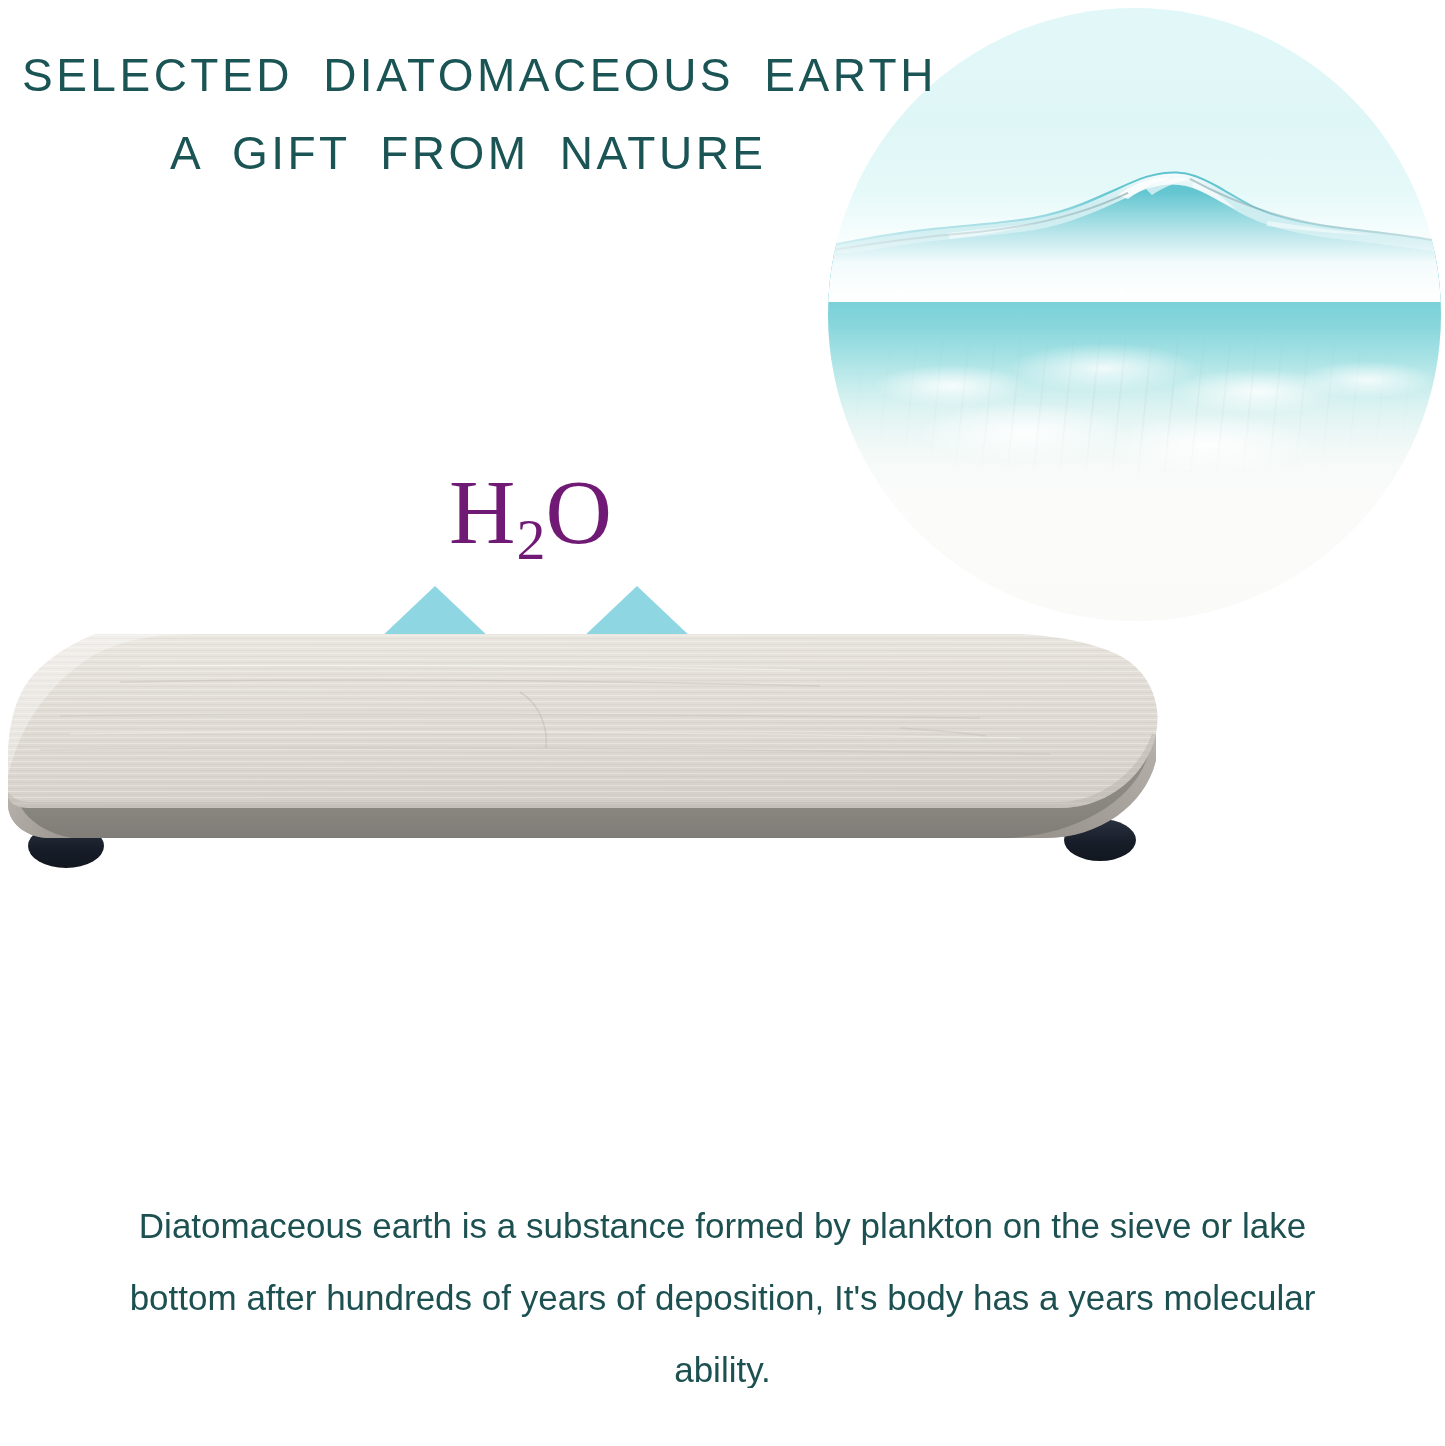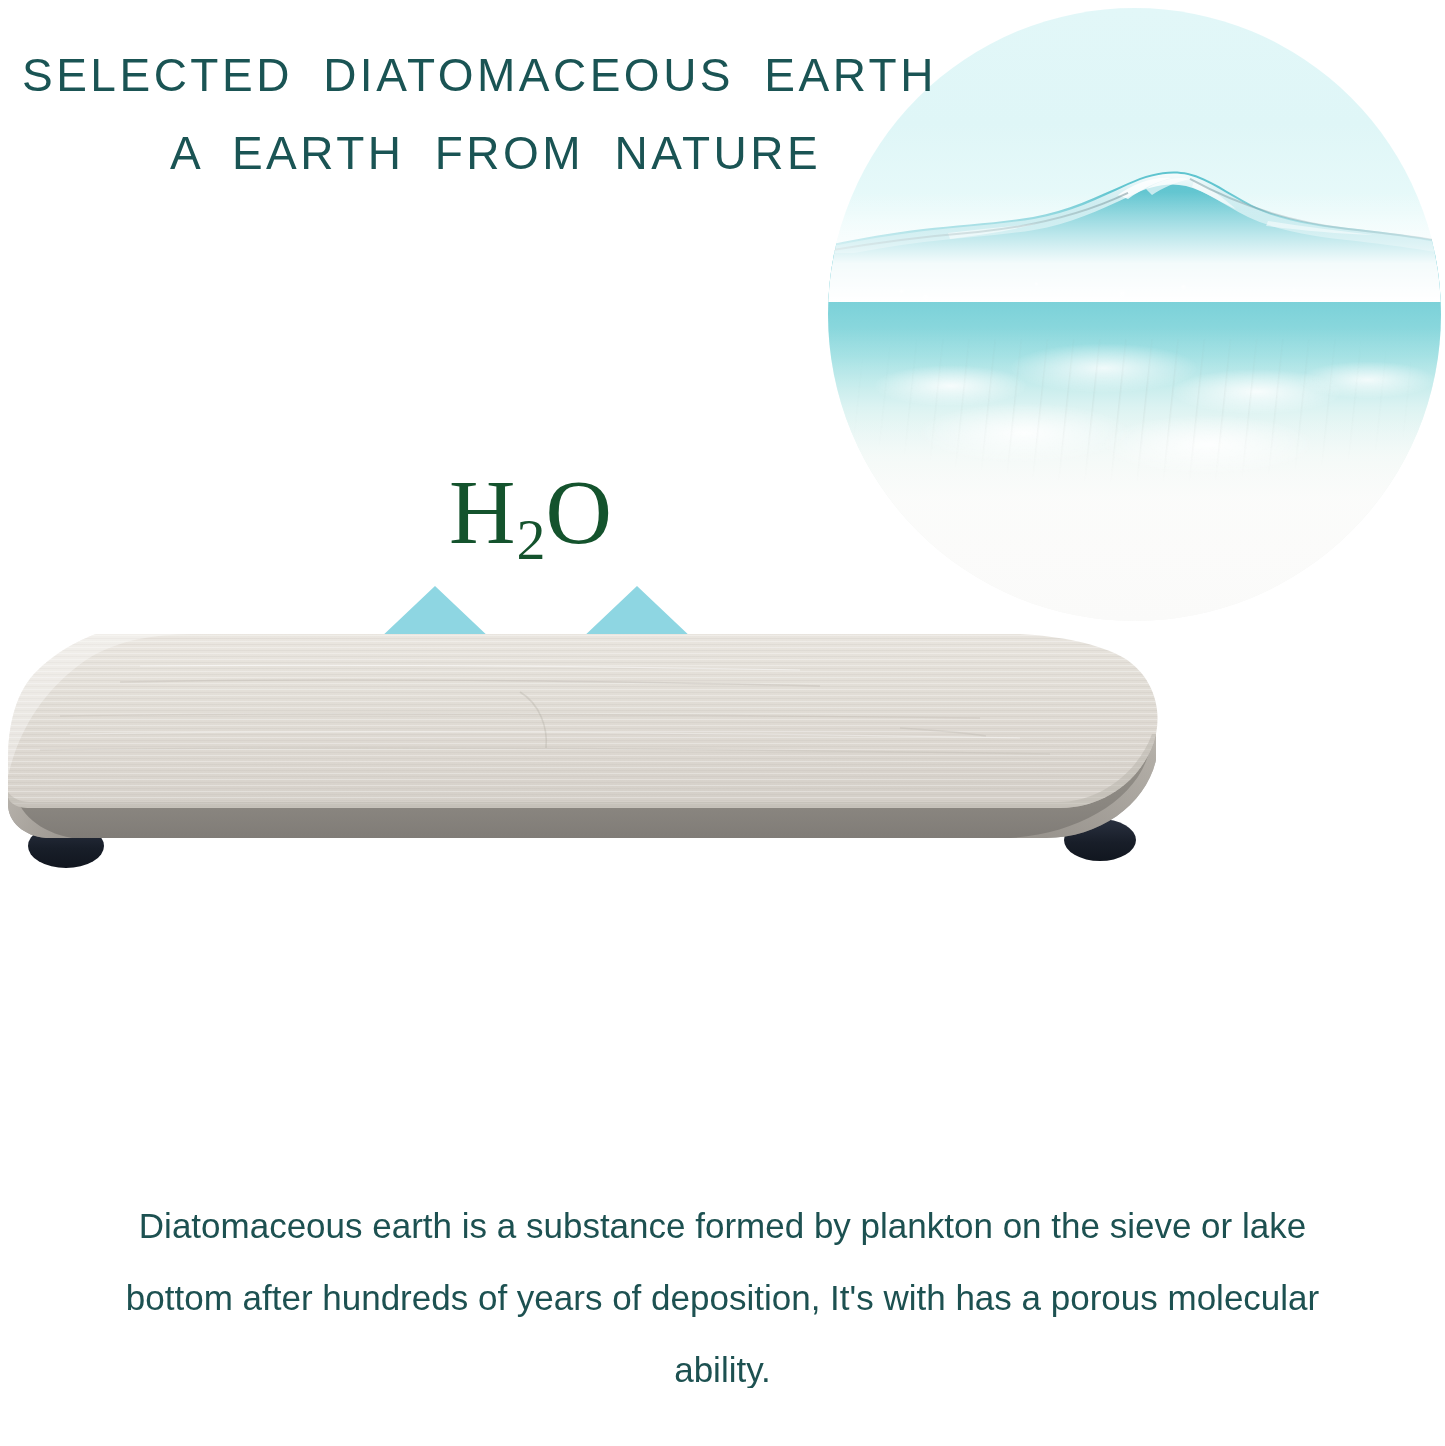--- a/index.html
+++ b/index.html
@@ -257,7 +257,7 @@
 
   <div class="headline">
     <span class="headline-line1">SELECTED  DIATOMACEOUS  EARTH</span>
-    <span class="headline-line2">A  EARTH  FROM  NATURE</span>
+    <span class="headline-line2">A  GIFT  FROM  NATURE</span>
   </div>
 
   <div class="h2o"><span>H</span><span class="sub">2</span><span>O</span></div>

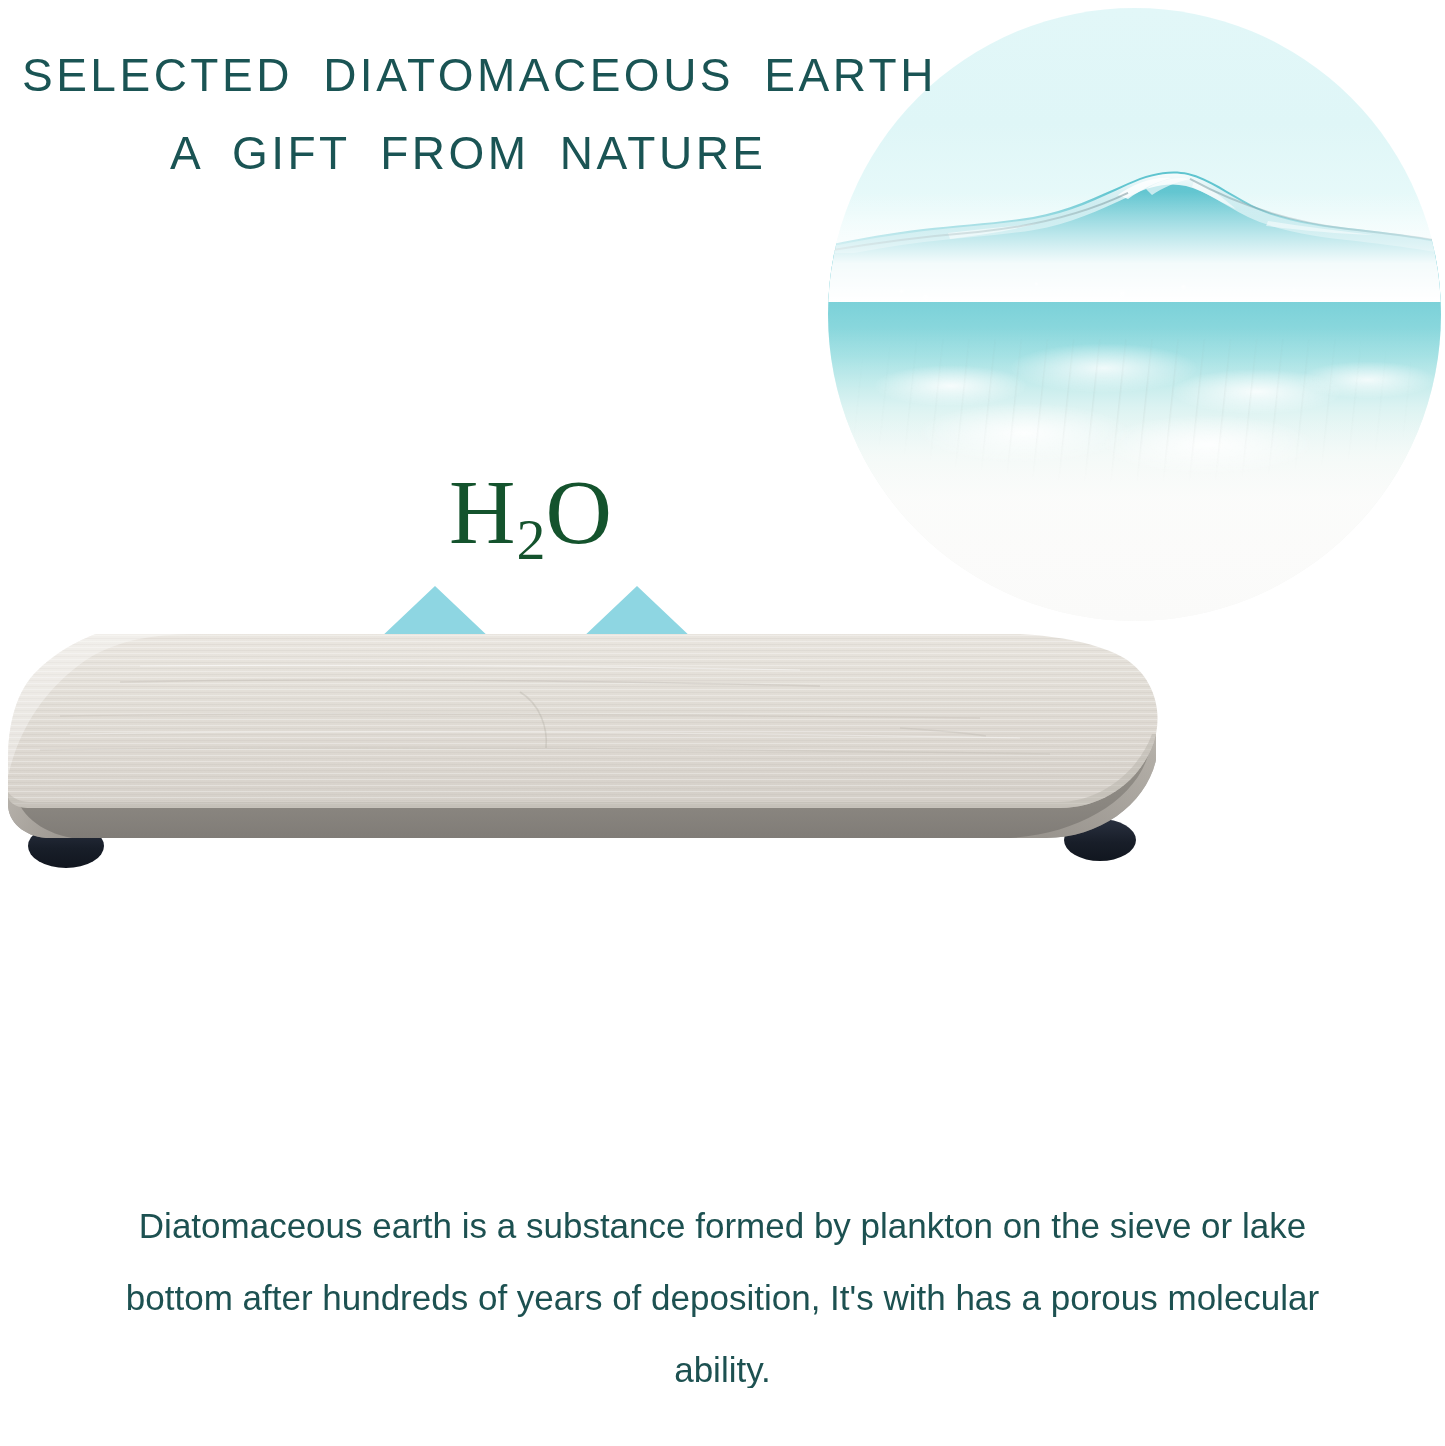--- a/index.html
+++ b/index.html
@@ -151,7 +151,7 @@
     position: absolute;
     left: 449px;
     top: 466px;
-    color: #14532d;
+    color: #701a75;
     font-family: "Liberation Serif", serif;
     font-size: 92px;
     font-weight: 400;

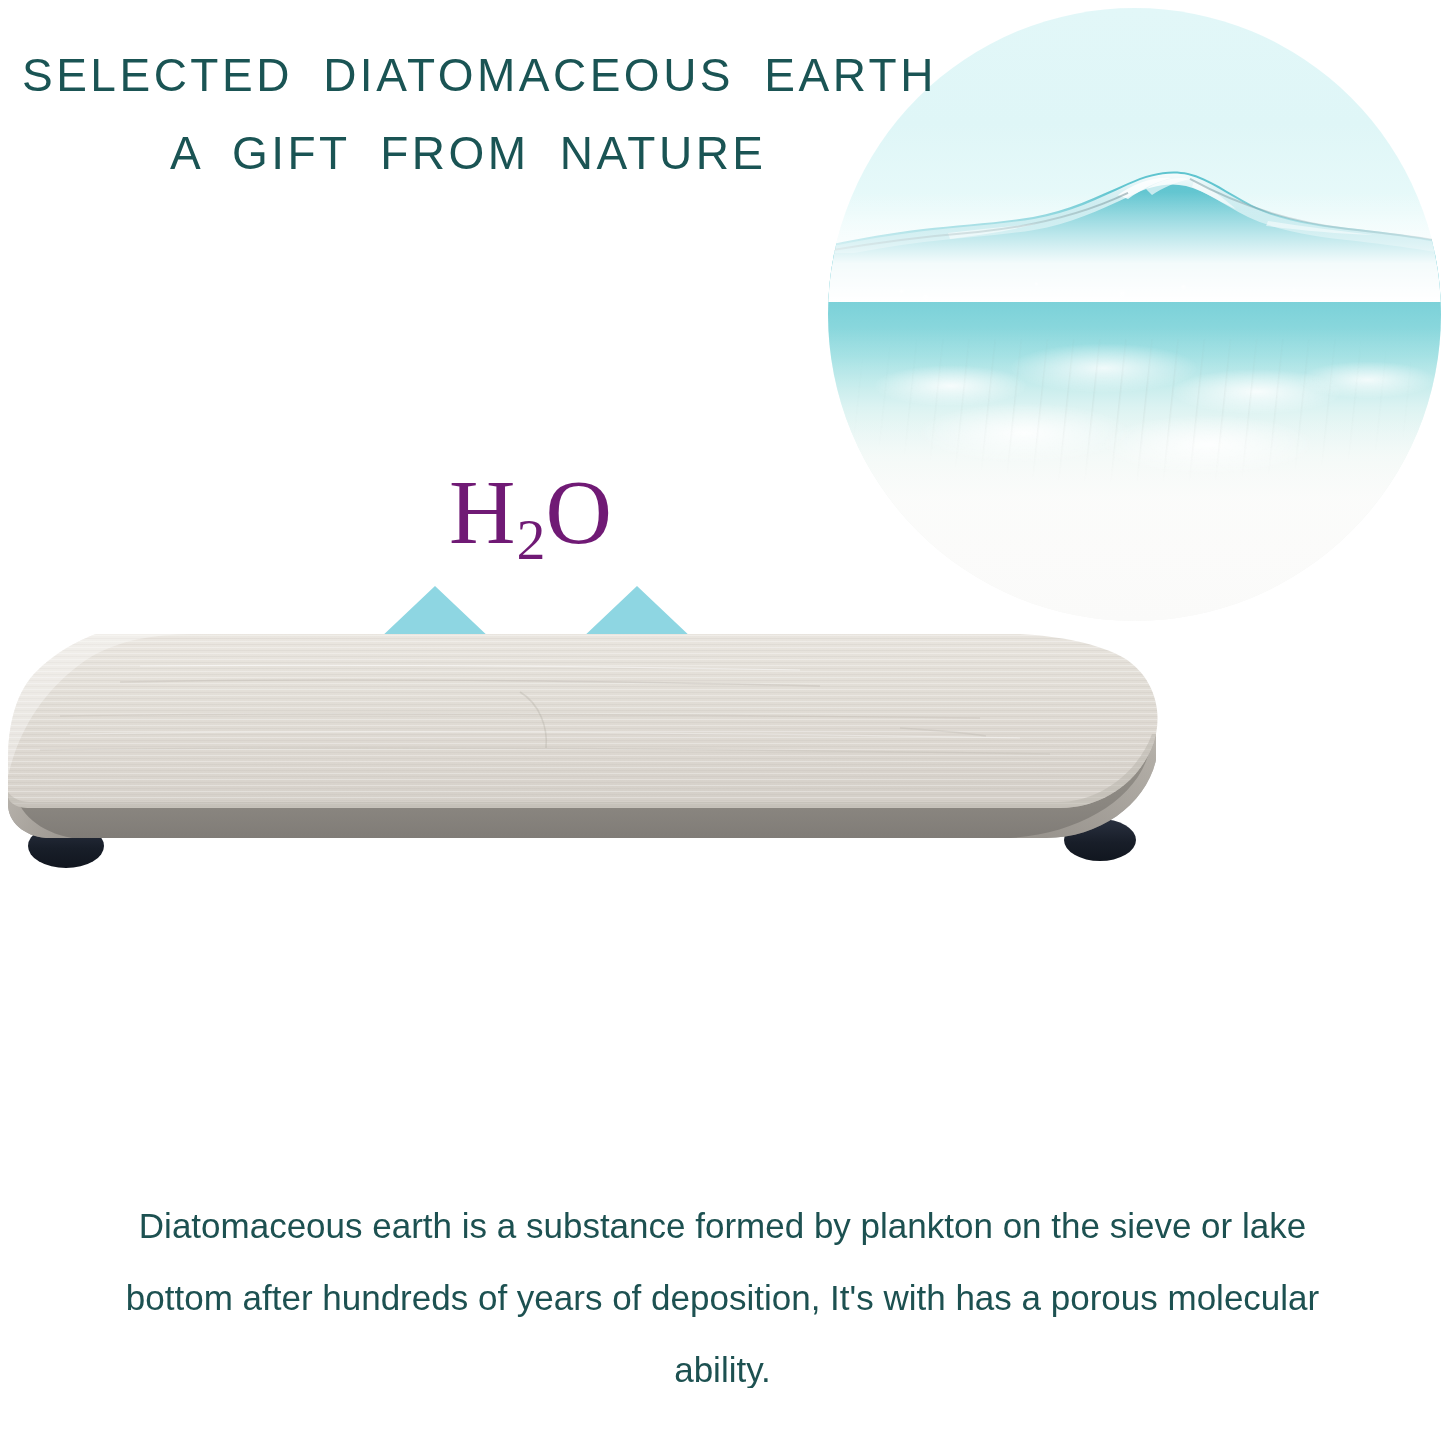--- a/index.html
+++ b/index.html
@@ -359,7 +359,7 @@
 
   <div class="body-copy">
     <span class="body-line">Diatomaceous earth is a substance formed by plankton on the sieve or lake</span>
-    <span class="body-line">bottom after hundreds of years of deposition, It's with has a porous molecular</span>
+    <span class="body-line">bottom after hundreds of years of deposition, It's body has a years molecular</span>
     <span class="body-line">ability.</span>
   </div>
 

